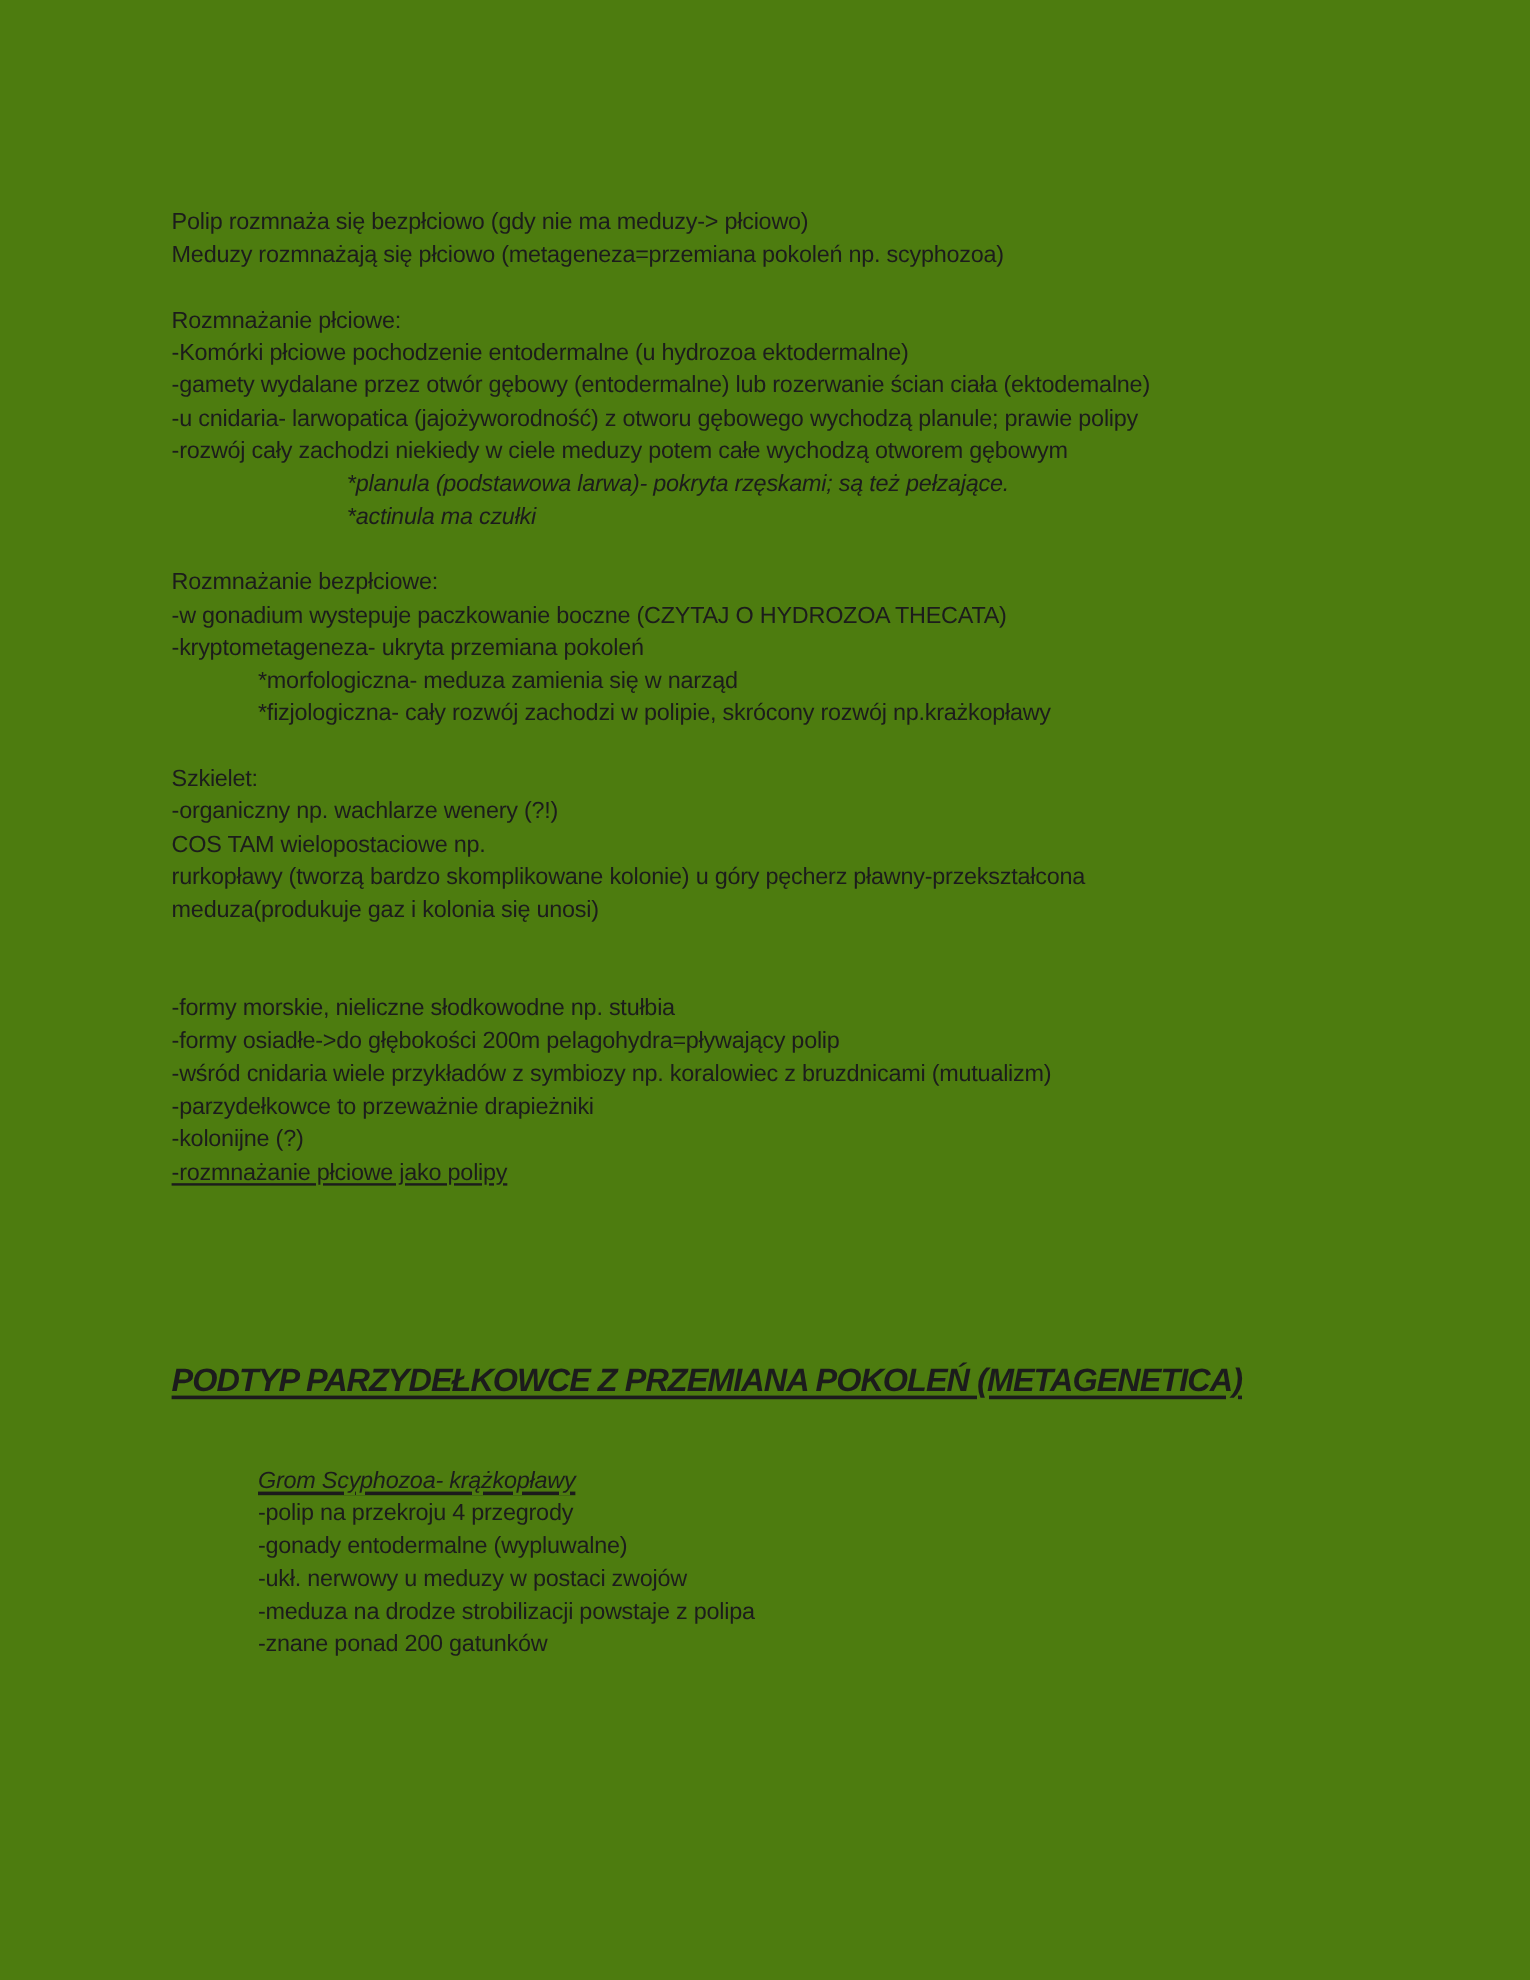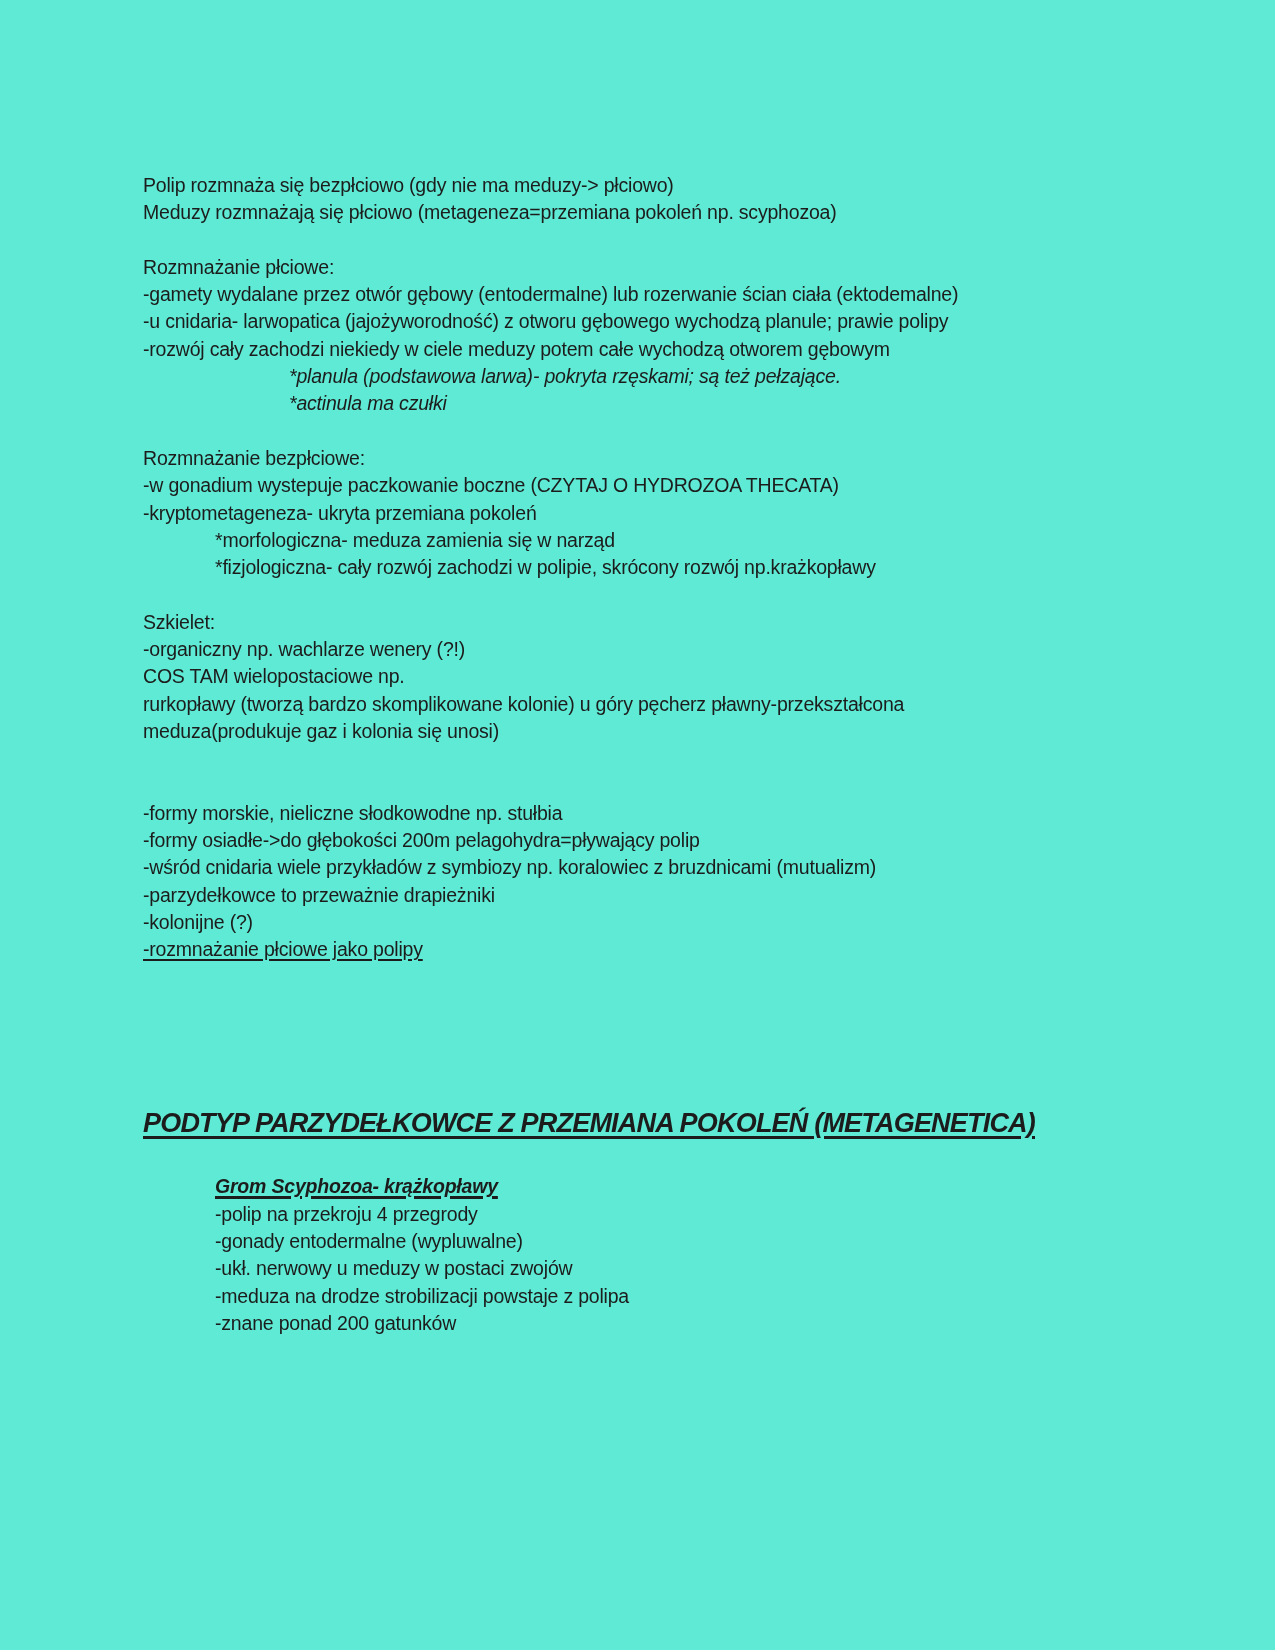--- a/index.html
+++ b/index.html
@@ -12,7 +12,7 @@
     width: 1275px;
     height: 1650px;
     margin: 0 auto;
-    background: #5eead4;
+    background: #4d7c0f;
     overflow: hidden;
     font-family: "Liberation Sans", "DejaVu Sans", sans-serif;
     color: #1c1c1c;

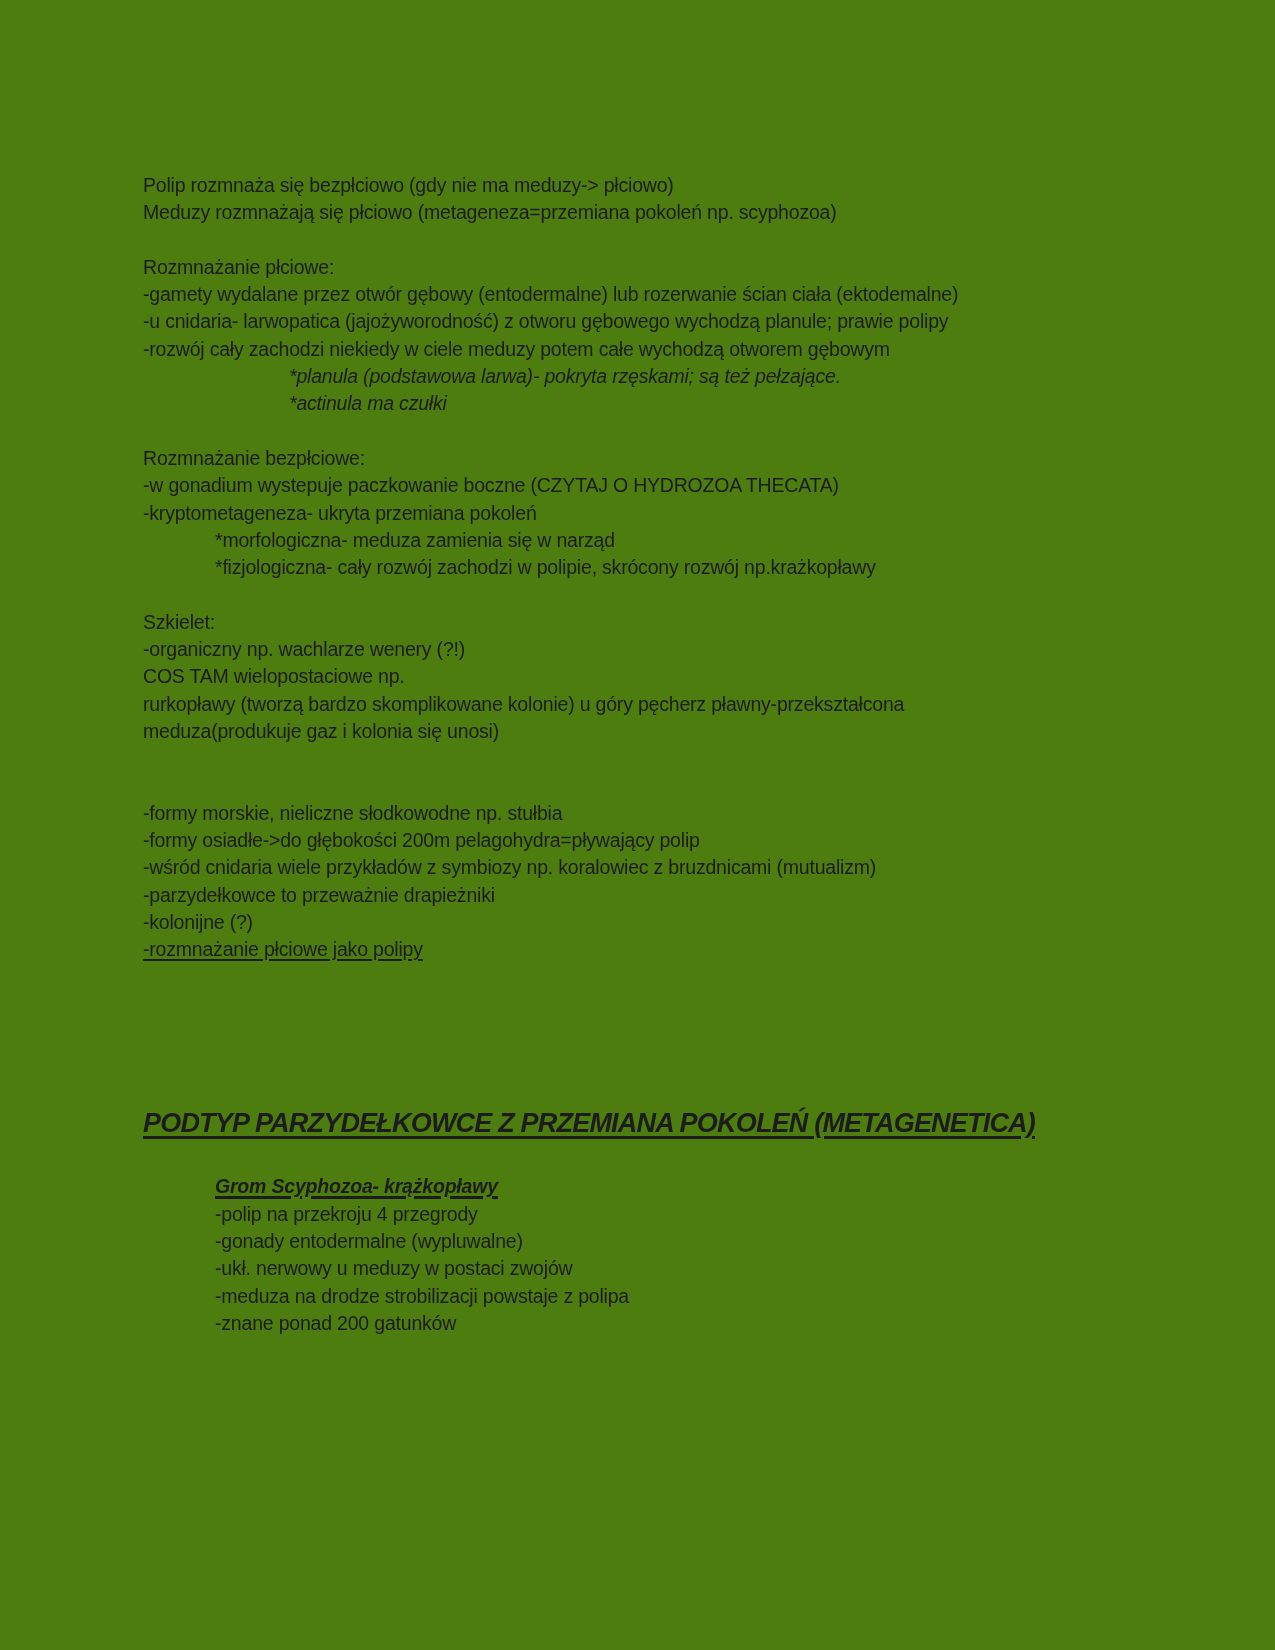--- a/index.html
+++ b/index.html
@@ -67,6 +67,7 @@
       <div class="line body indent-0">Meduzy rozmnażają się płciowo (metageneza=przemiana pokoleń np. scyphozoa)</div>
       <div class="line blank indent-0"></div>
       <div class="line body indent-0">Rozmnażanie płciowe:</div>
+      <div class="line body indent-0">-Komórki płciowe pochodzenie entodermalne (u hydrozoa ektodermalne)</div>
       <div class="line body indent-0">-gamety wydalane przez otwór gębowy (entodermalne) lub rozerwanie ścian ciała (ektodemalne)</div>
       <div class="line body indent-0">-u cnidaria- larwopatica (jajożyworodność) z otworu gębowego wychodzą planule; prawie polipy</div>
       <div class="line body indent-0">-rozwój cały zachodzi niekiedy w ciele meduzy potem całe wychodzą otworem gębowym</div>

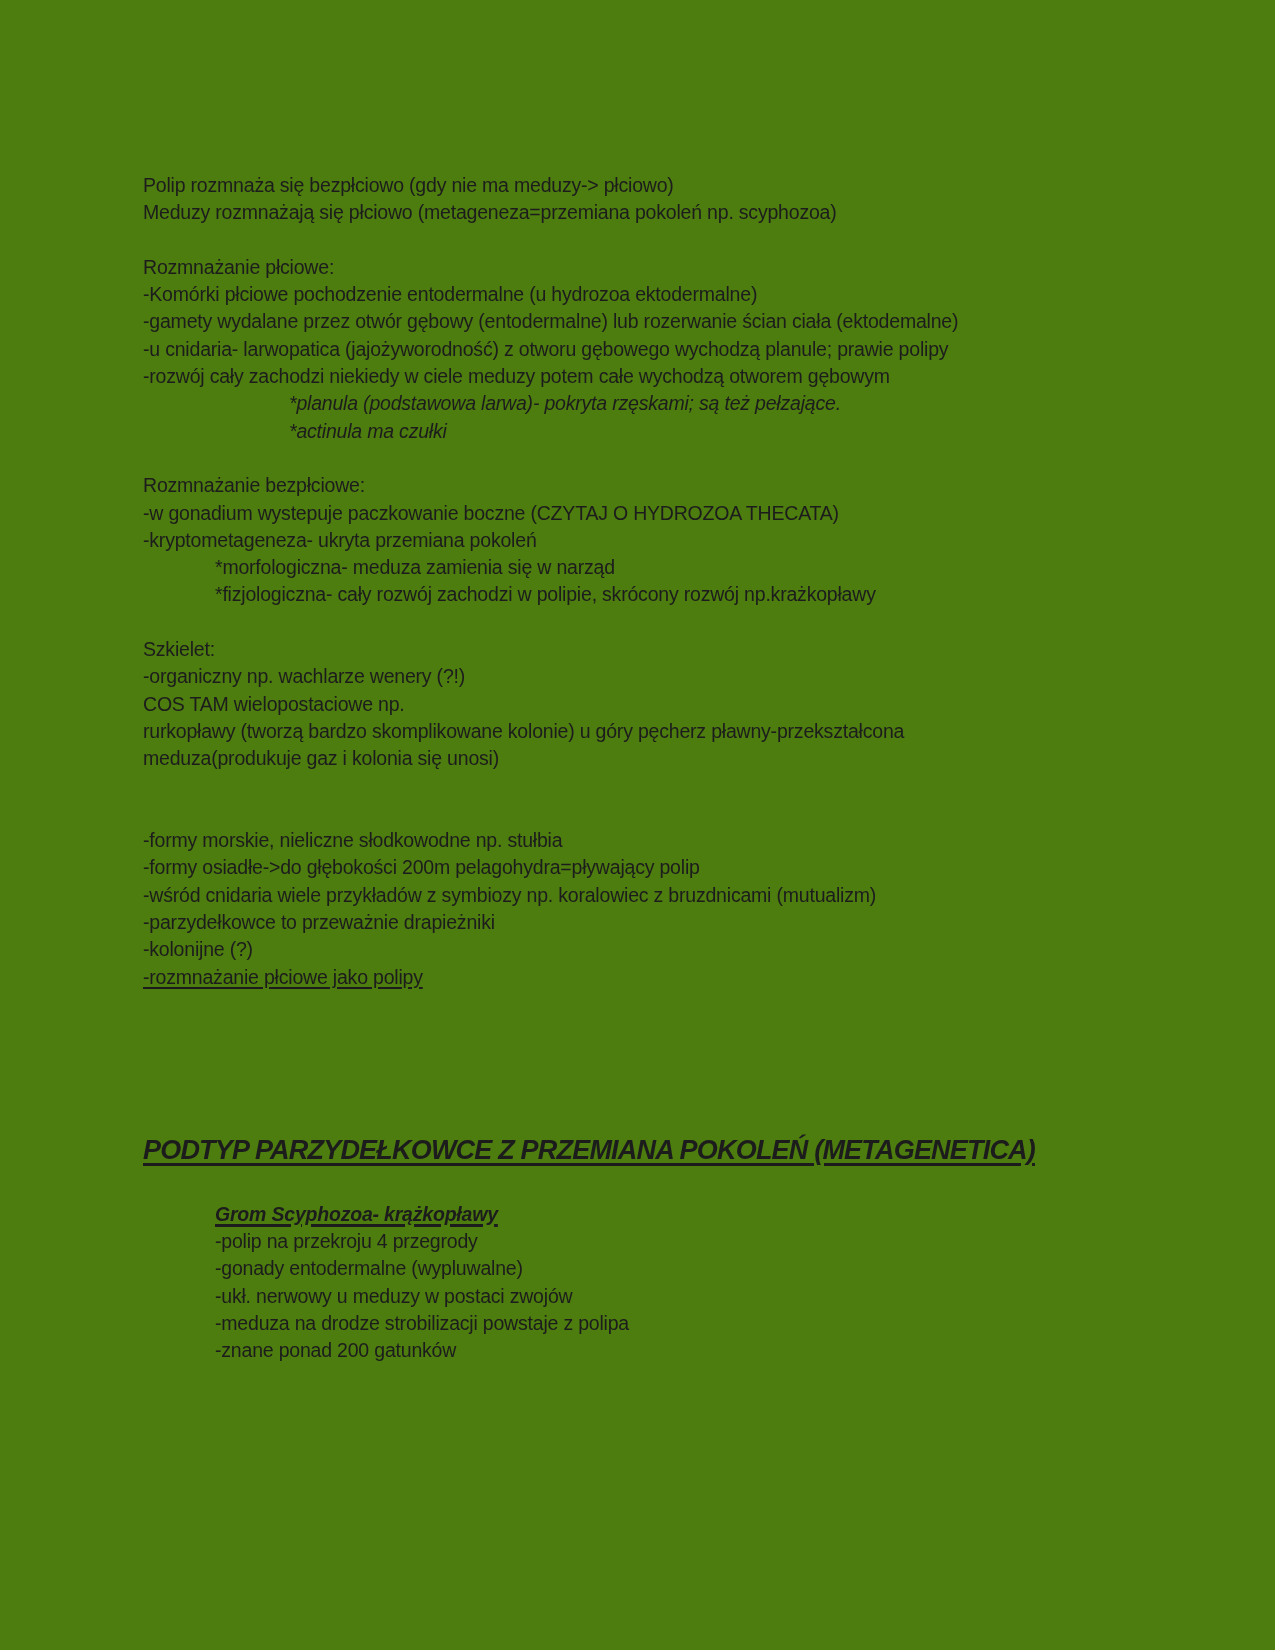--- a/index.html
+++ b/index.html
@@ -49,9 +49,9 @@
     text-underline-offset: 4px;
   }
   .subheading {
-    font-weight: bold;
+    font-weight: normal;
     font-style: italic;
-    margin-top: 0;
+    margin-top: 20px;
     text-decoration: underline;
     text-decoration-thickness: 2.5px;
     text-underline-offset: 3px;

